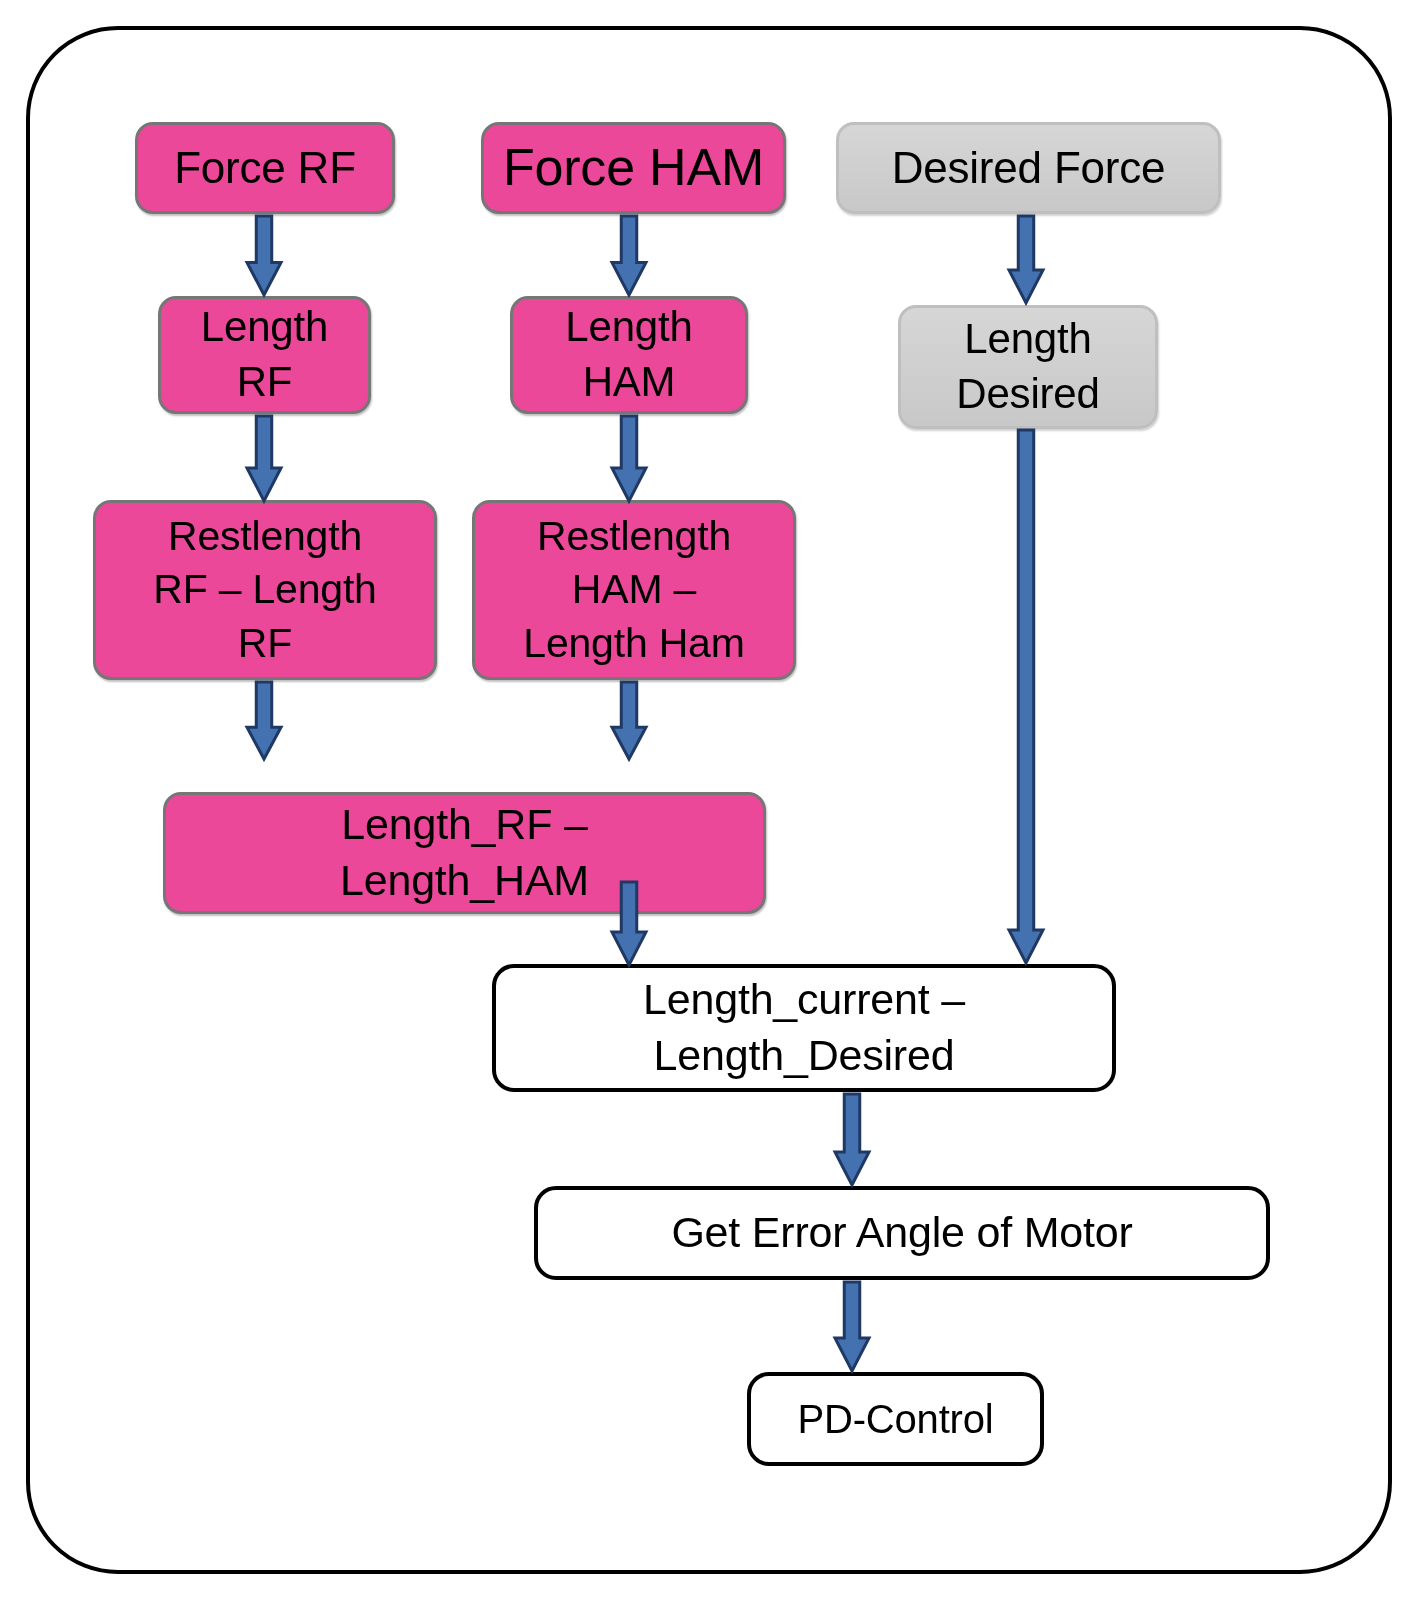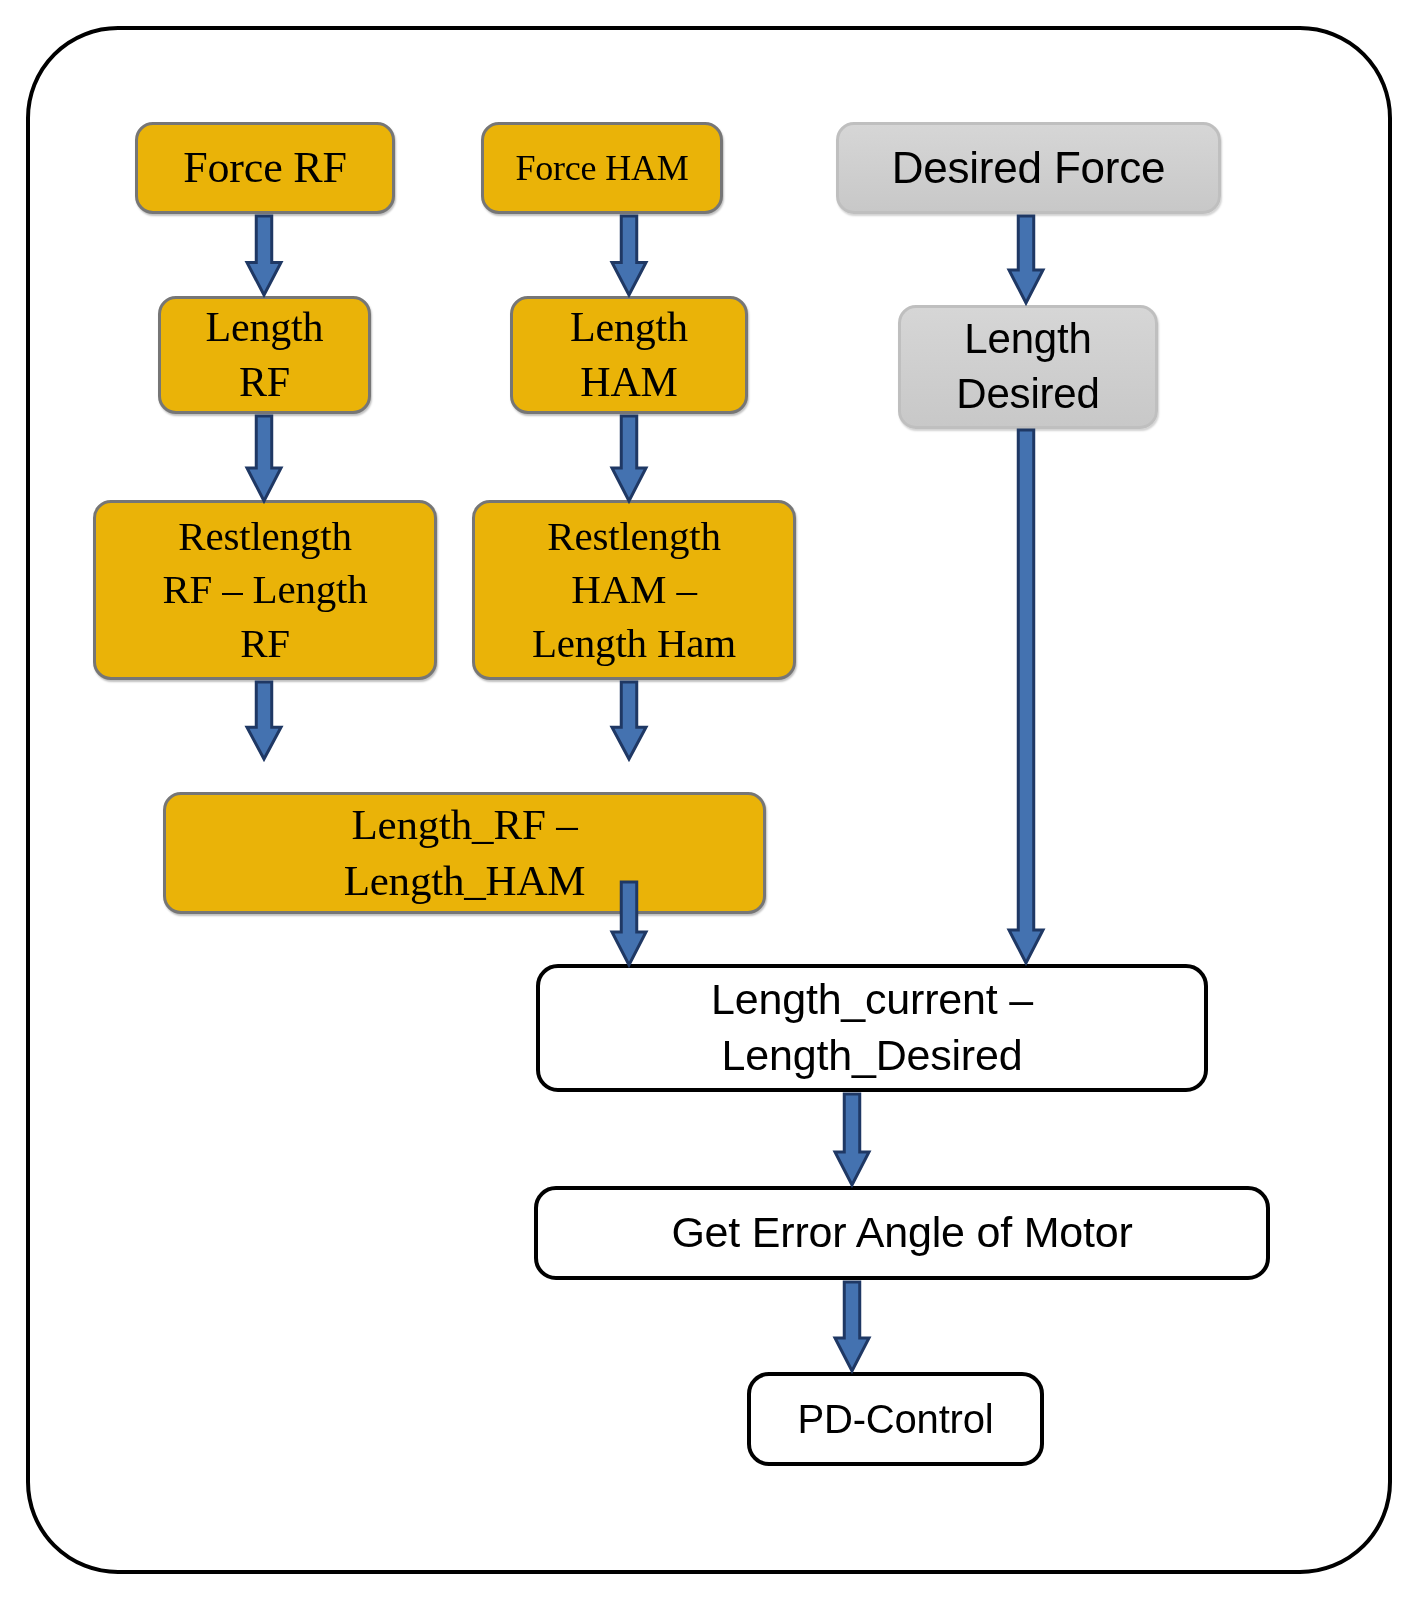--- a/index.html
+++ b/index.html
@@ -42,11 +42,10 @@
     letter-spacing: -0.2px;
   }
   .node.gray-dark {
-    background: #eab308;
+    background: #ec4899;
     border: 3px solid #767676;
     border-radius: 18px;
     box-shadow: 1px 2px 2px rgba(0,0,0,0.25);
-    font-family: Liberation Serif, serif;
   }
   .node.gray-light {
     background: linear-gradient(180deg,#d6d6d6 0%, #c8c8c8 100%);

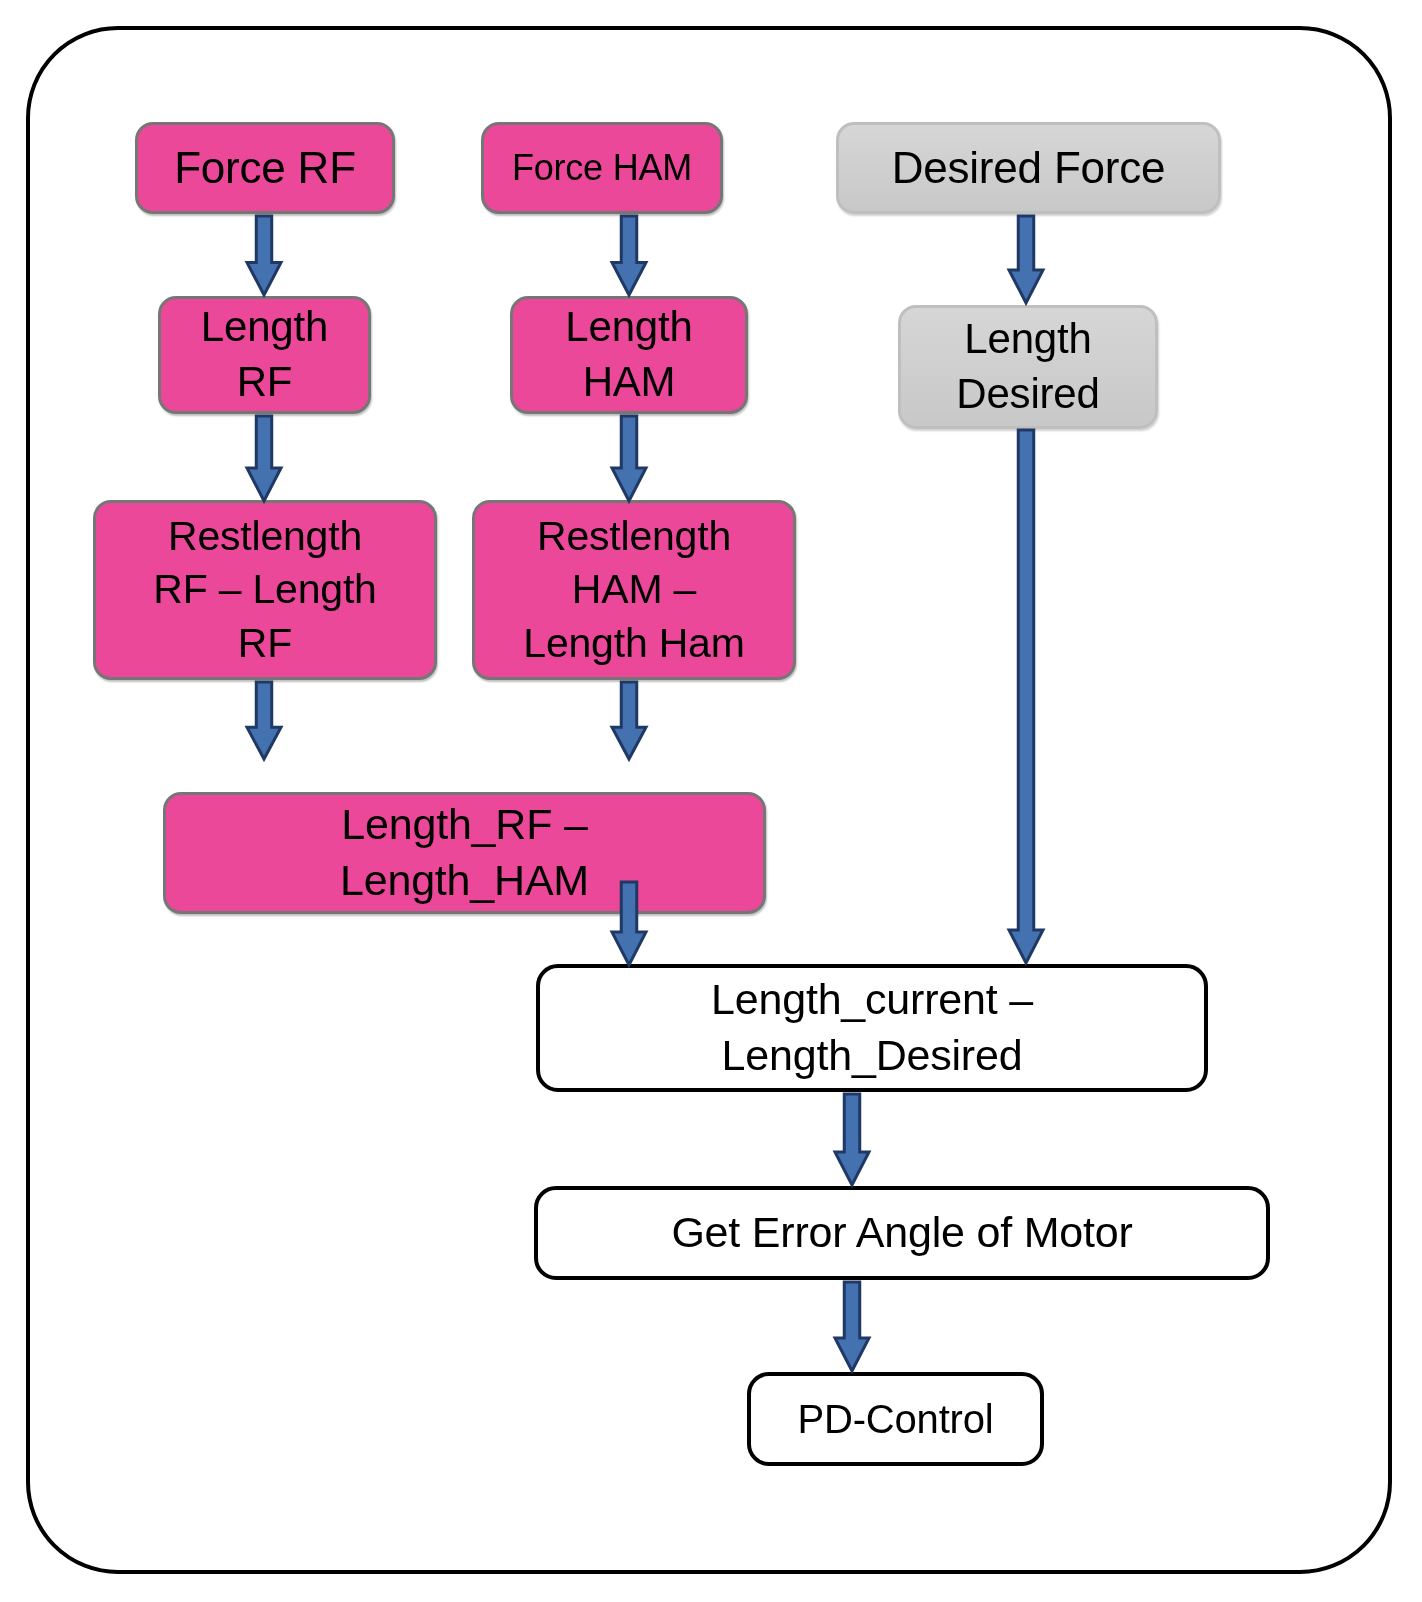--- a/index.html
+++ b/index.html
@@ -73,7 +73,7 @@
   <div id="outer-frame"></div>
   <div id="nodes-layer">
       <div class="node gray-dark" style="left: 135px; top: 122px; width: 260px; height: 92px; font-size: 44px;">Force RF</div>
-      <div class="node gray-dark" style="left: 481px; top: 122px; width: 242px; height: 92px; font-size: 36px;">Force HAM</div>
+      <div class="node gray-dark" style="left: 481px; top: 122px; width: 305px; height: 92px; font-size: 52px;">Force HAM</div>
       <div class="node gray-light" style="left: 836px; top: 122px; width: 385px; height: 92px; font-size: 44px;">Desired Force</div>
       <div class="node gray-dark" style="left: 158px; top: 296px; width: 213px; height: 118px; font-size: 42px;">Length
 RF</div>

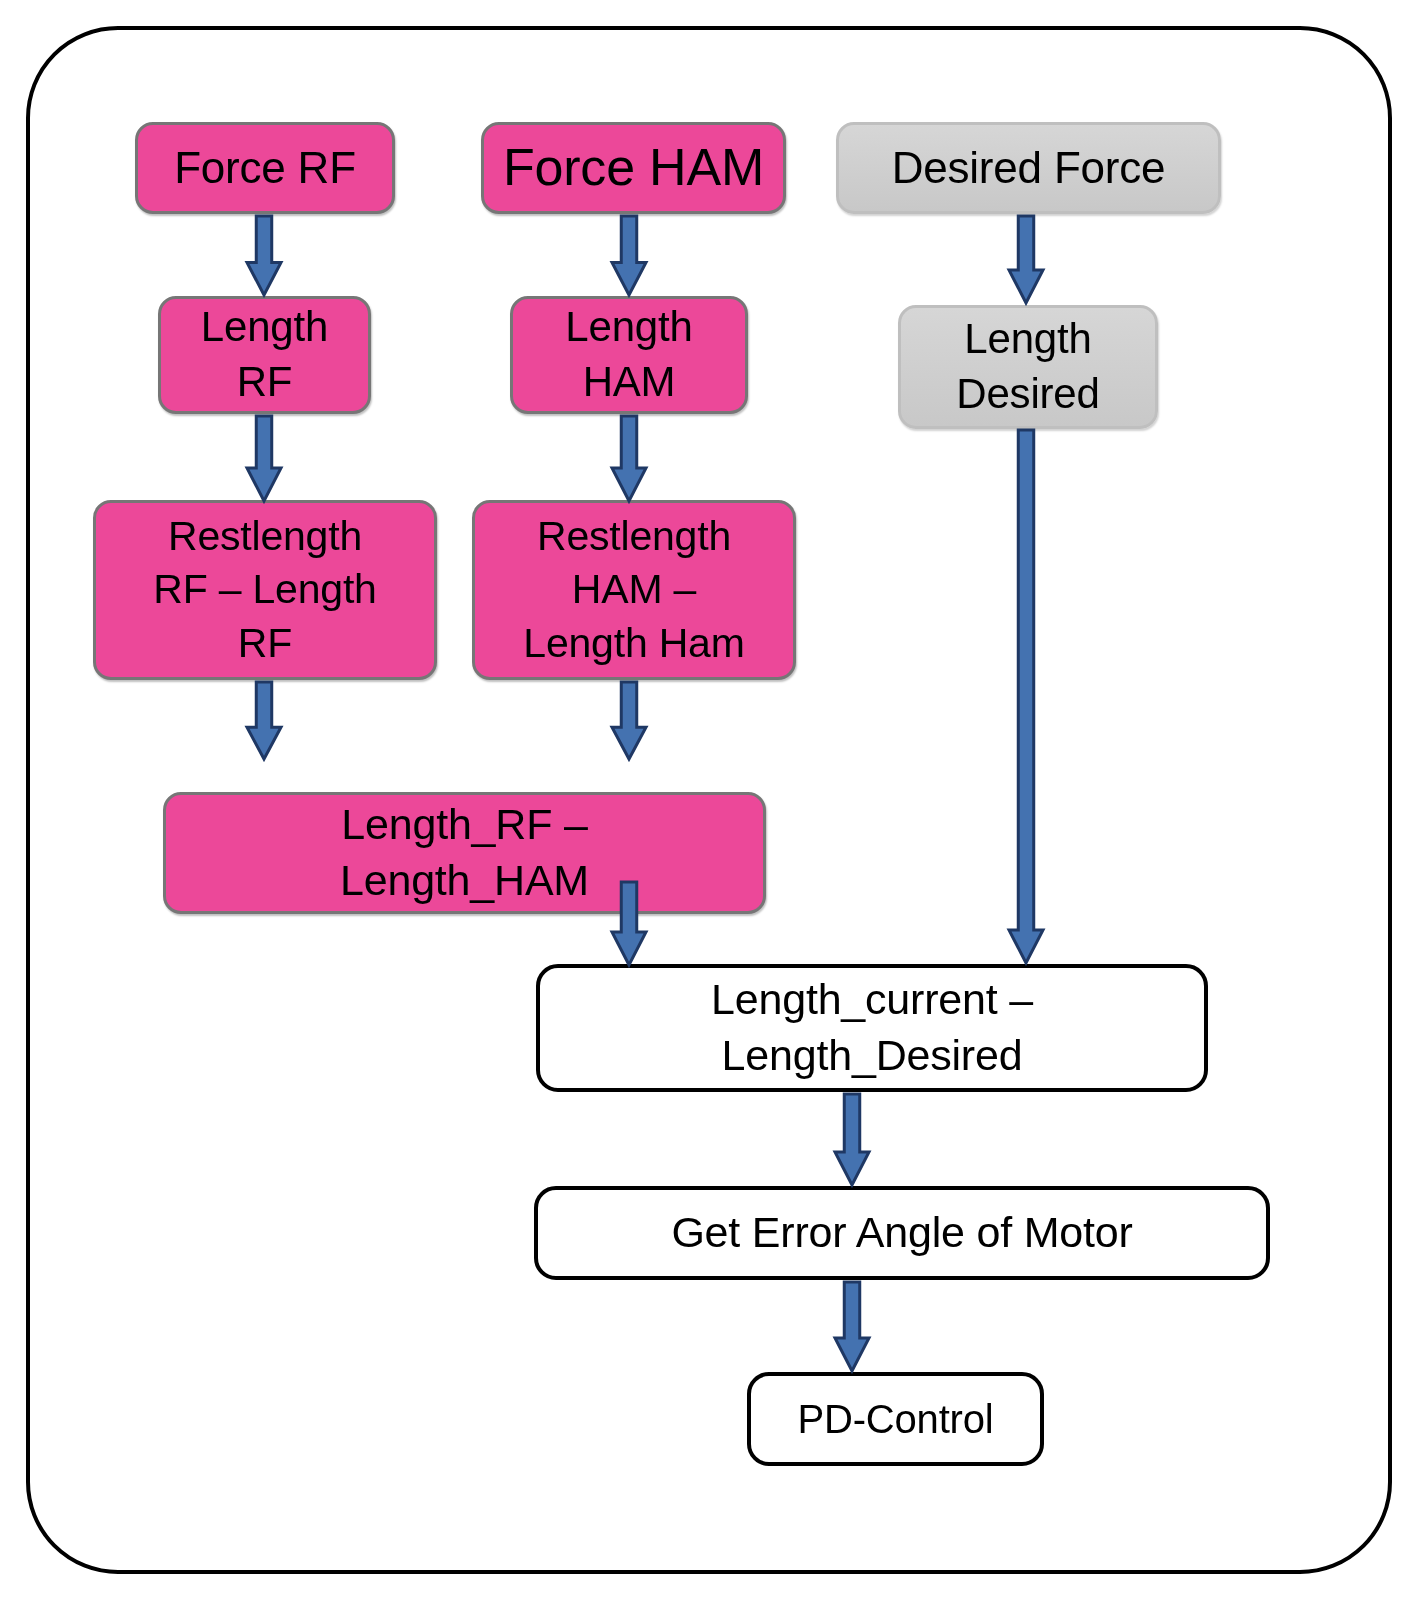--- a/index.html
+++ b/index.html
@@ -89,7 +89,7 @@
 Length Ham</div>
       <div class="node gray-dark" style="left: 163px; top: 792px; width: 603px; height: 122px; font-size: 43px;">Length_RF –
 Length_HAM</div>
-      <div class="node white-box" style="left: 536px; top: 964px; width: 672px; height: 128px; font-size: 43px;">Length_current –
+      <div class="node white-box" style="left: 492px; top: 964px; width: 624px; height: 128px; font-size: 43px;">Length_current –
 Length_Desired</div>
       <div class="node white-box" style="left: 534px; top: 1186px; width: 736px; height: 94px; font-size: 43px;">Get Error Angle of Motor</div>
       <div class="node white-box" style="left: 707px; top: 1372px; width: 297px; height: 94px; font-size: 40px; margin-left: 40px;">PD-Control</div>

